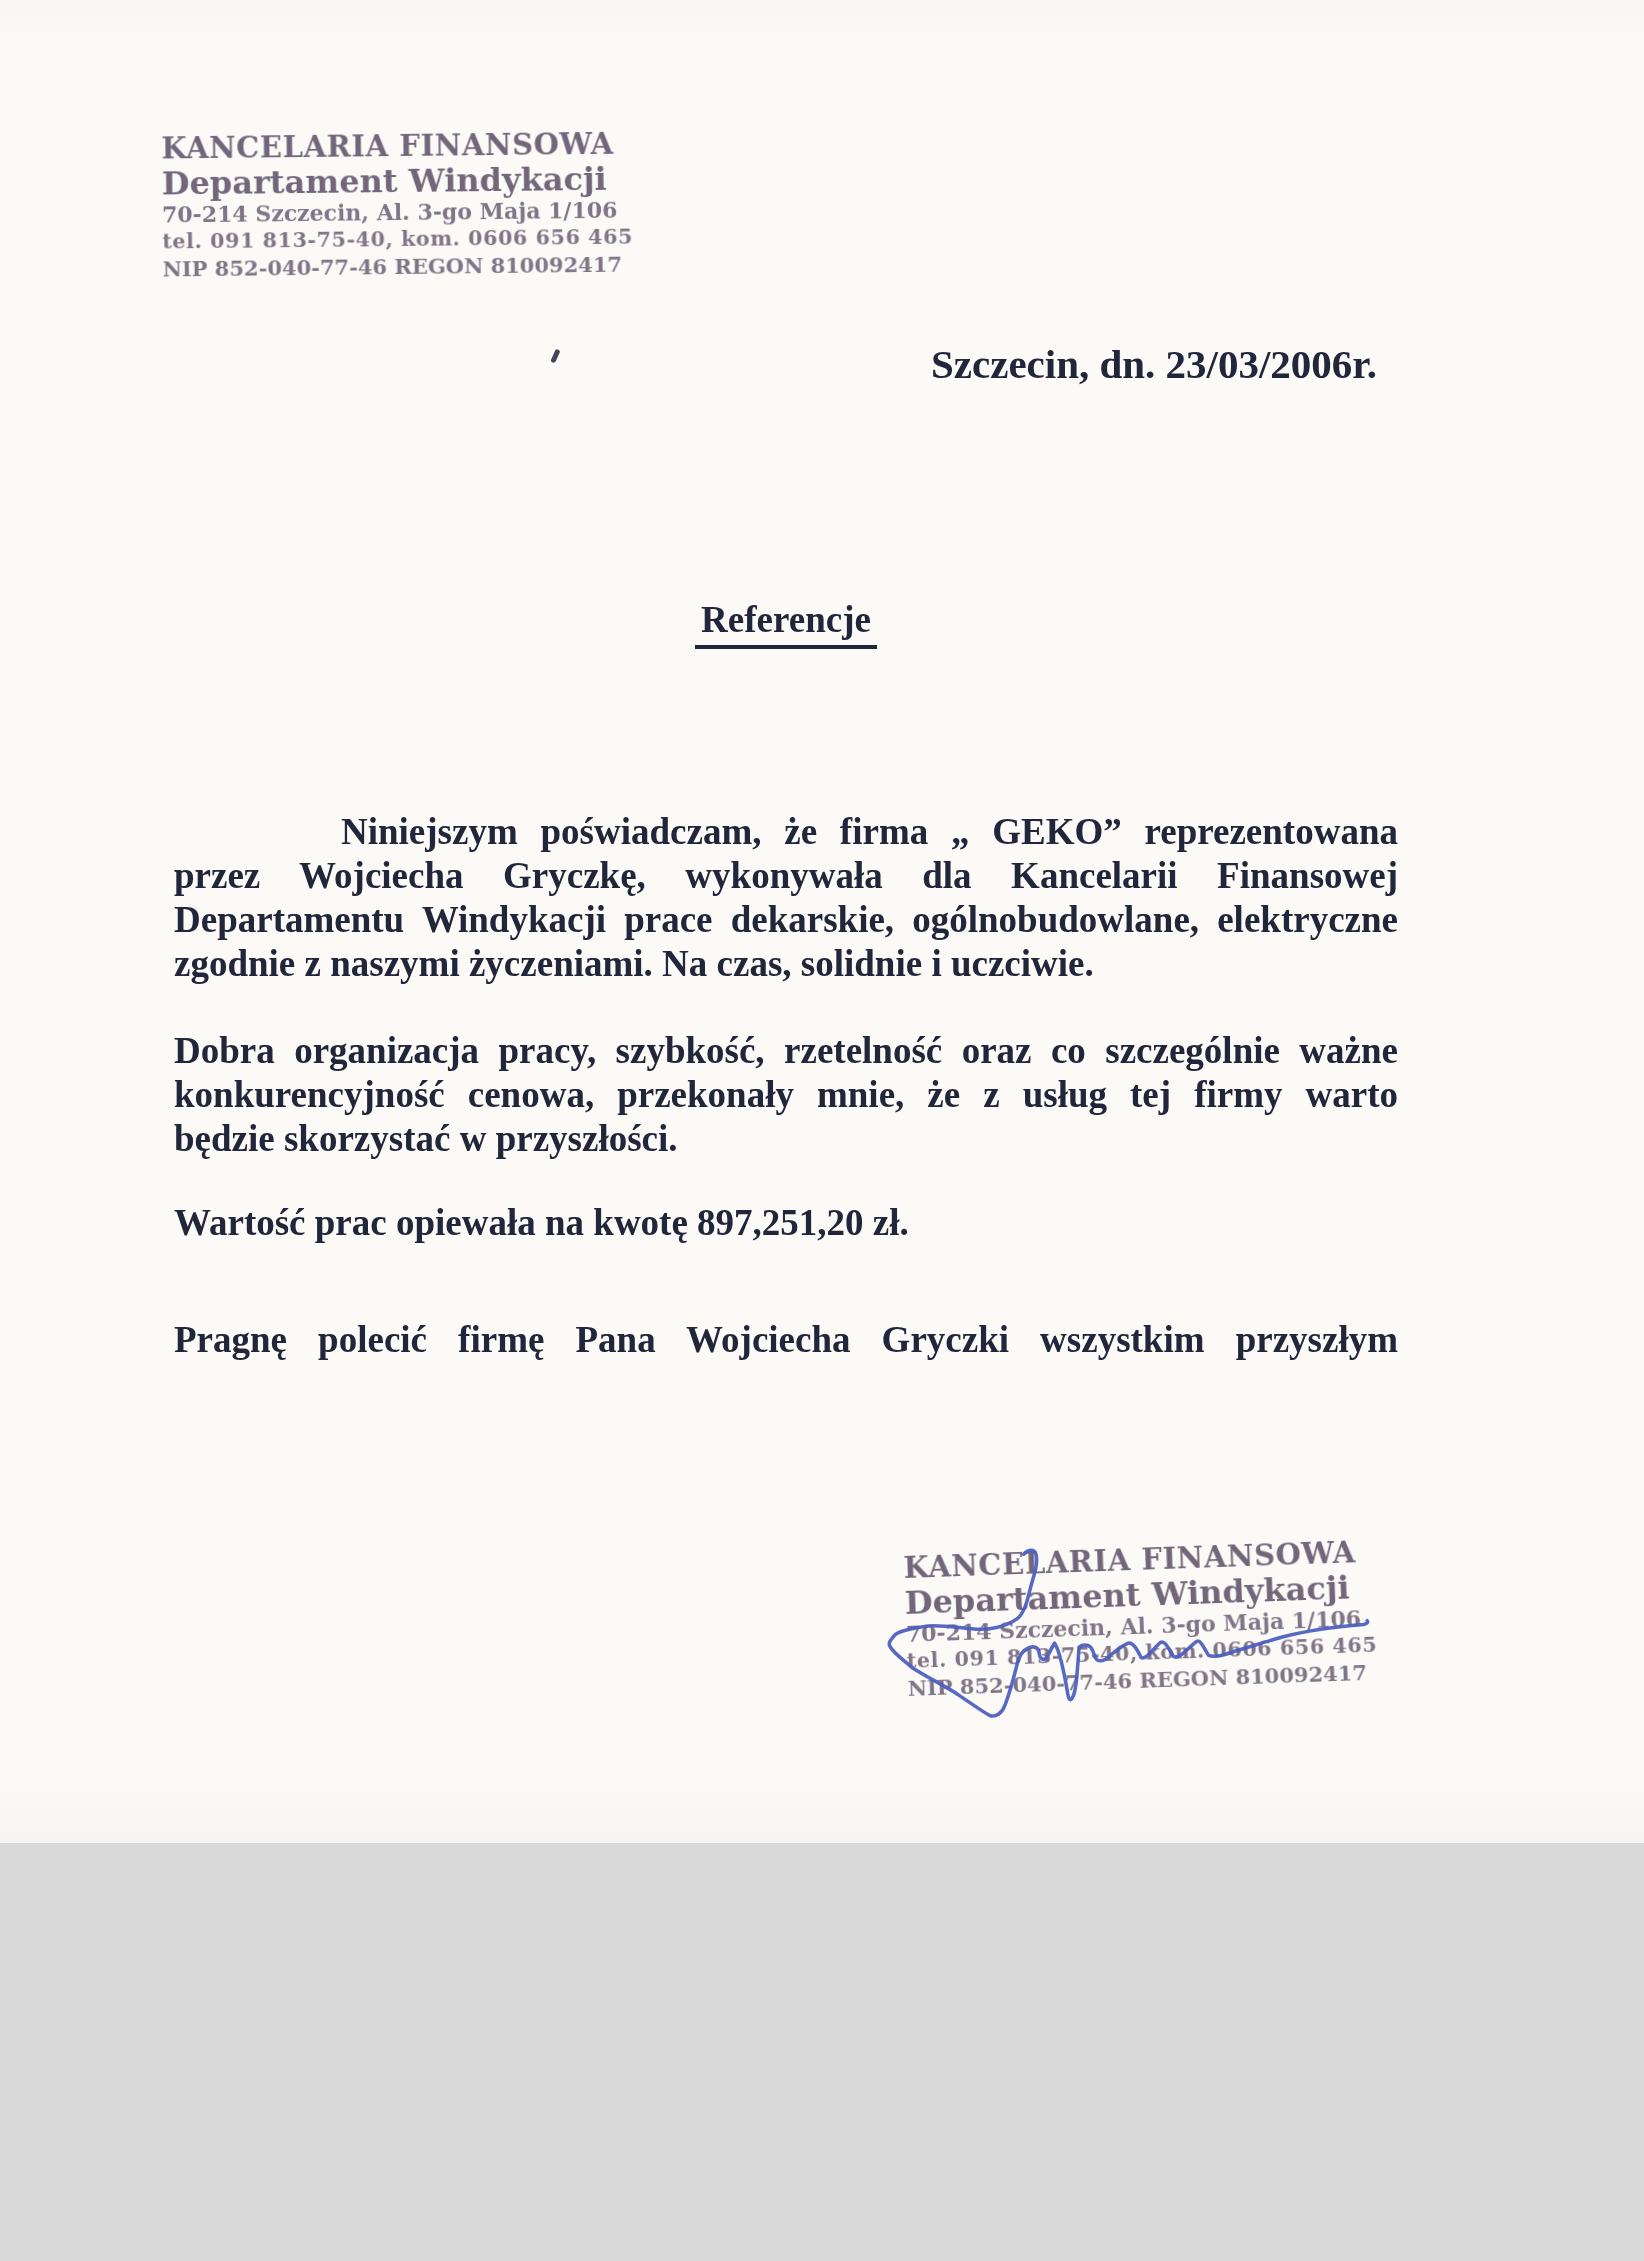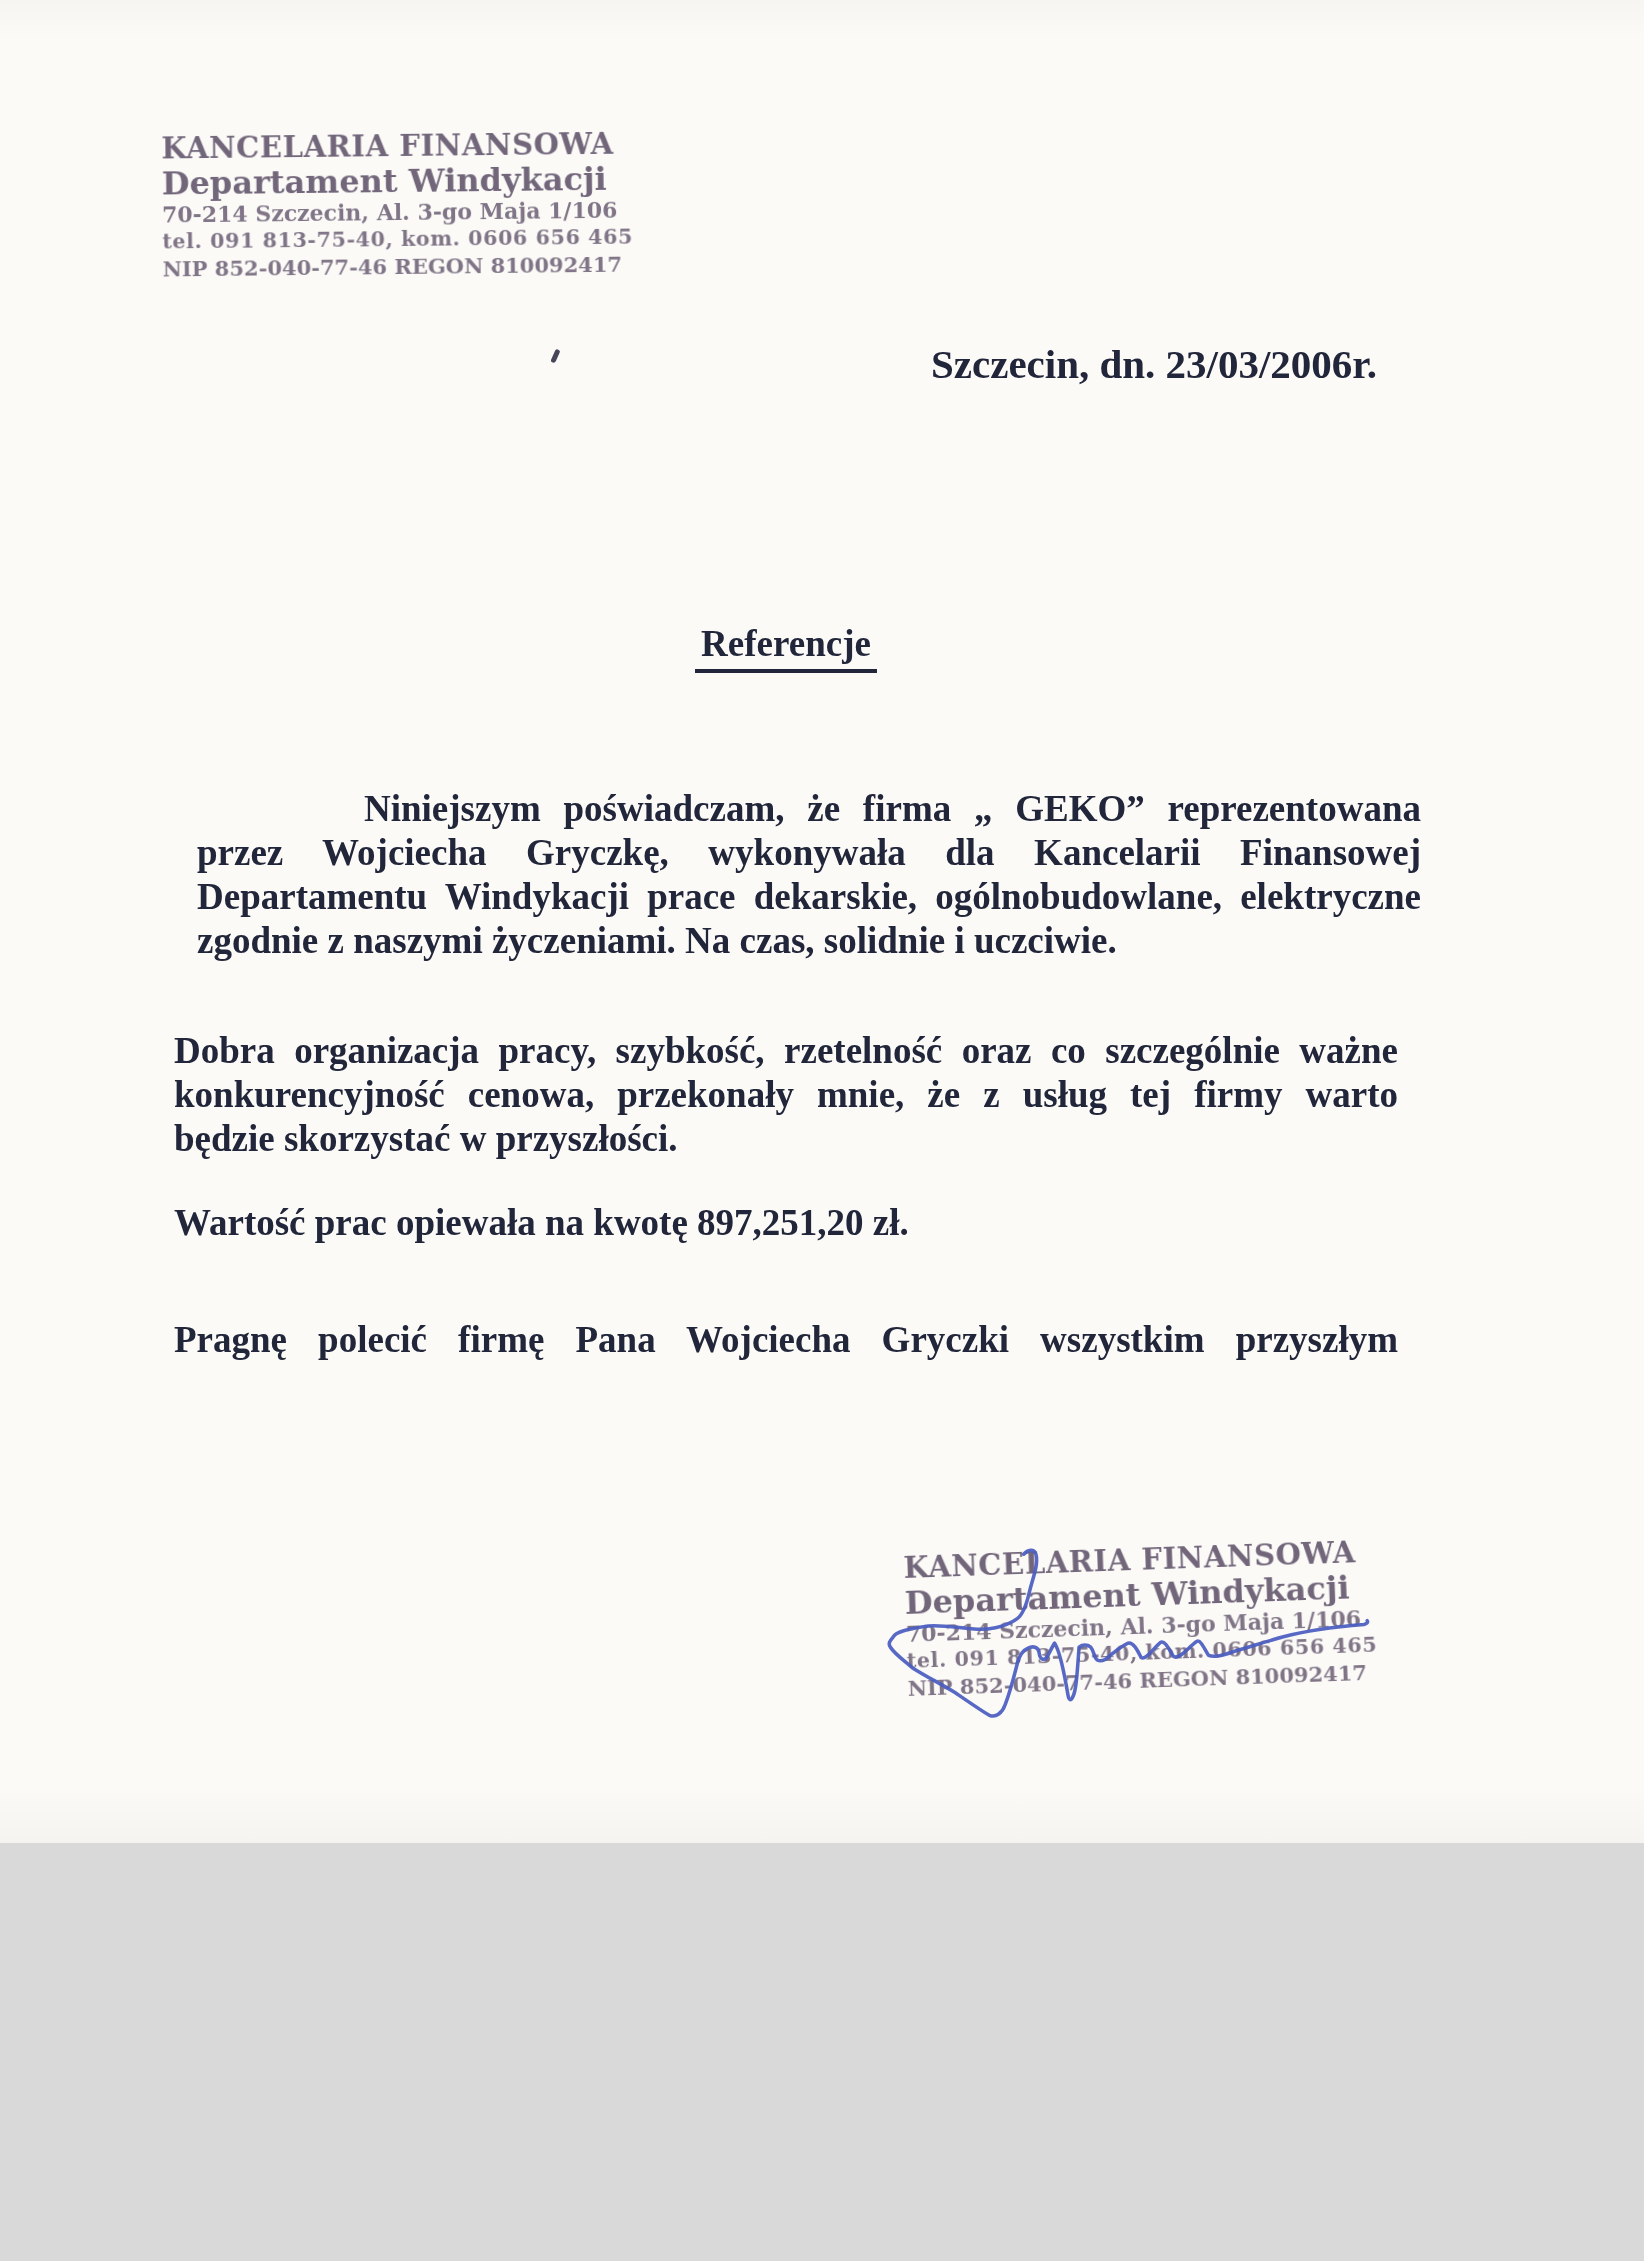--- a/index.html
+++ b/index.html
@@ -43,7 +43,7 @@
     background:#46465a; border-radius:3.2px 2.6px 3.9px 2.6px;
     transform:rotate(24deg);
   }
-  .title-wrap { position:absolute; left:174px; top:599px; width:1224px; text-align:center;margin-top:24px; }
+  .title-wrap { position:absolute; left:174px; top:599px; width:1224px; text-align:center; }
   .doc-title {
     display:inline-block;
     font-size:37px; line-height:41px; font-weight:bold;

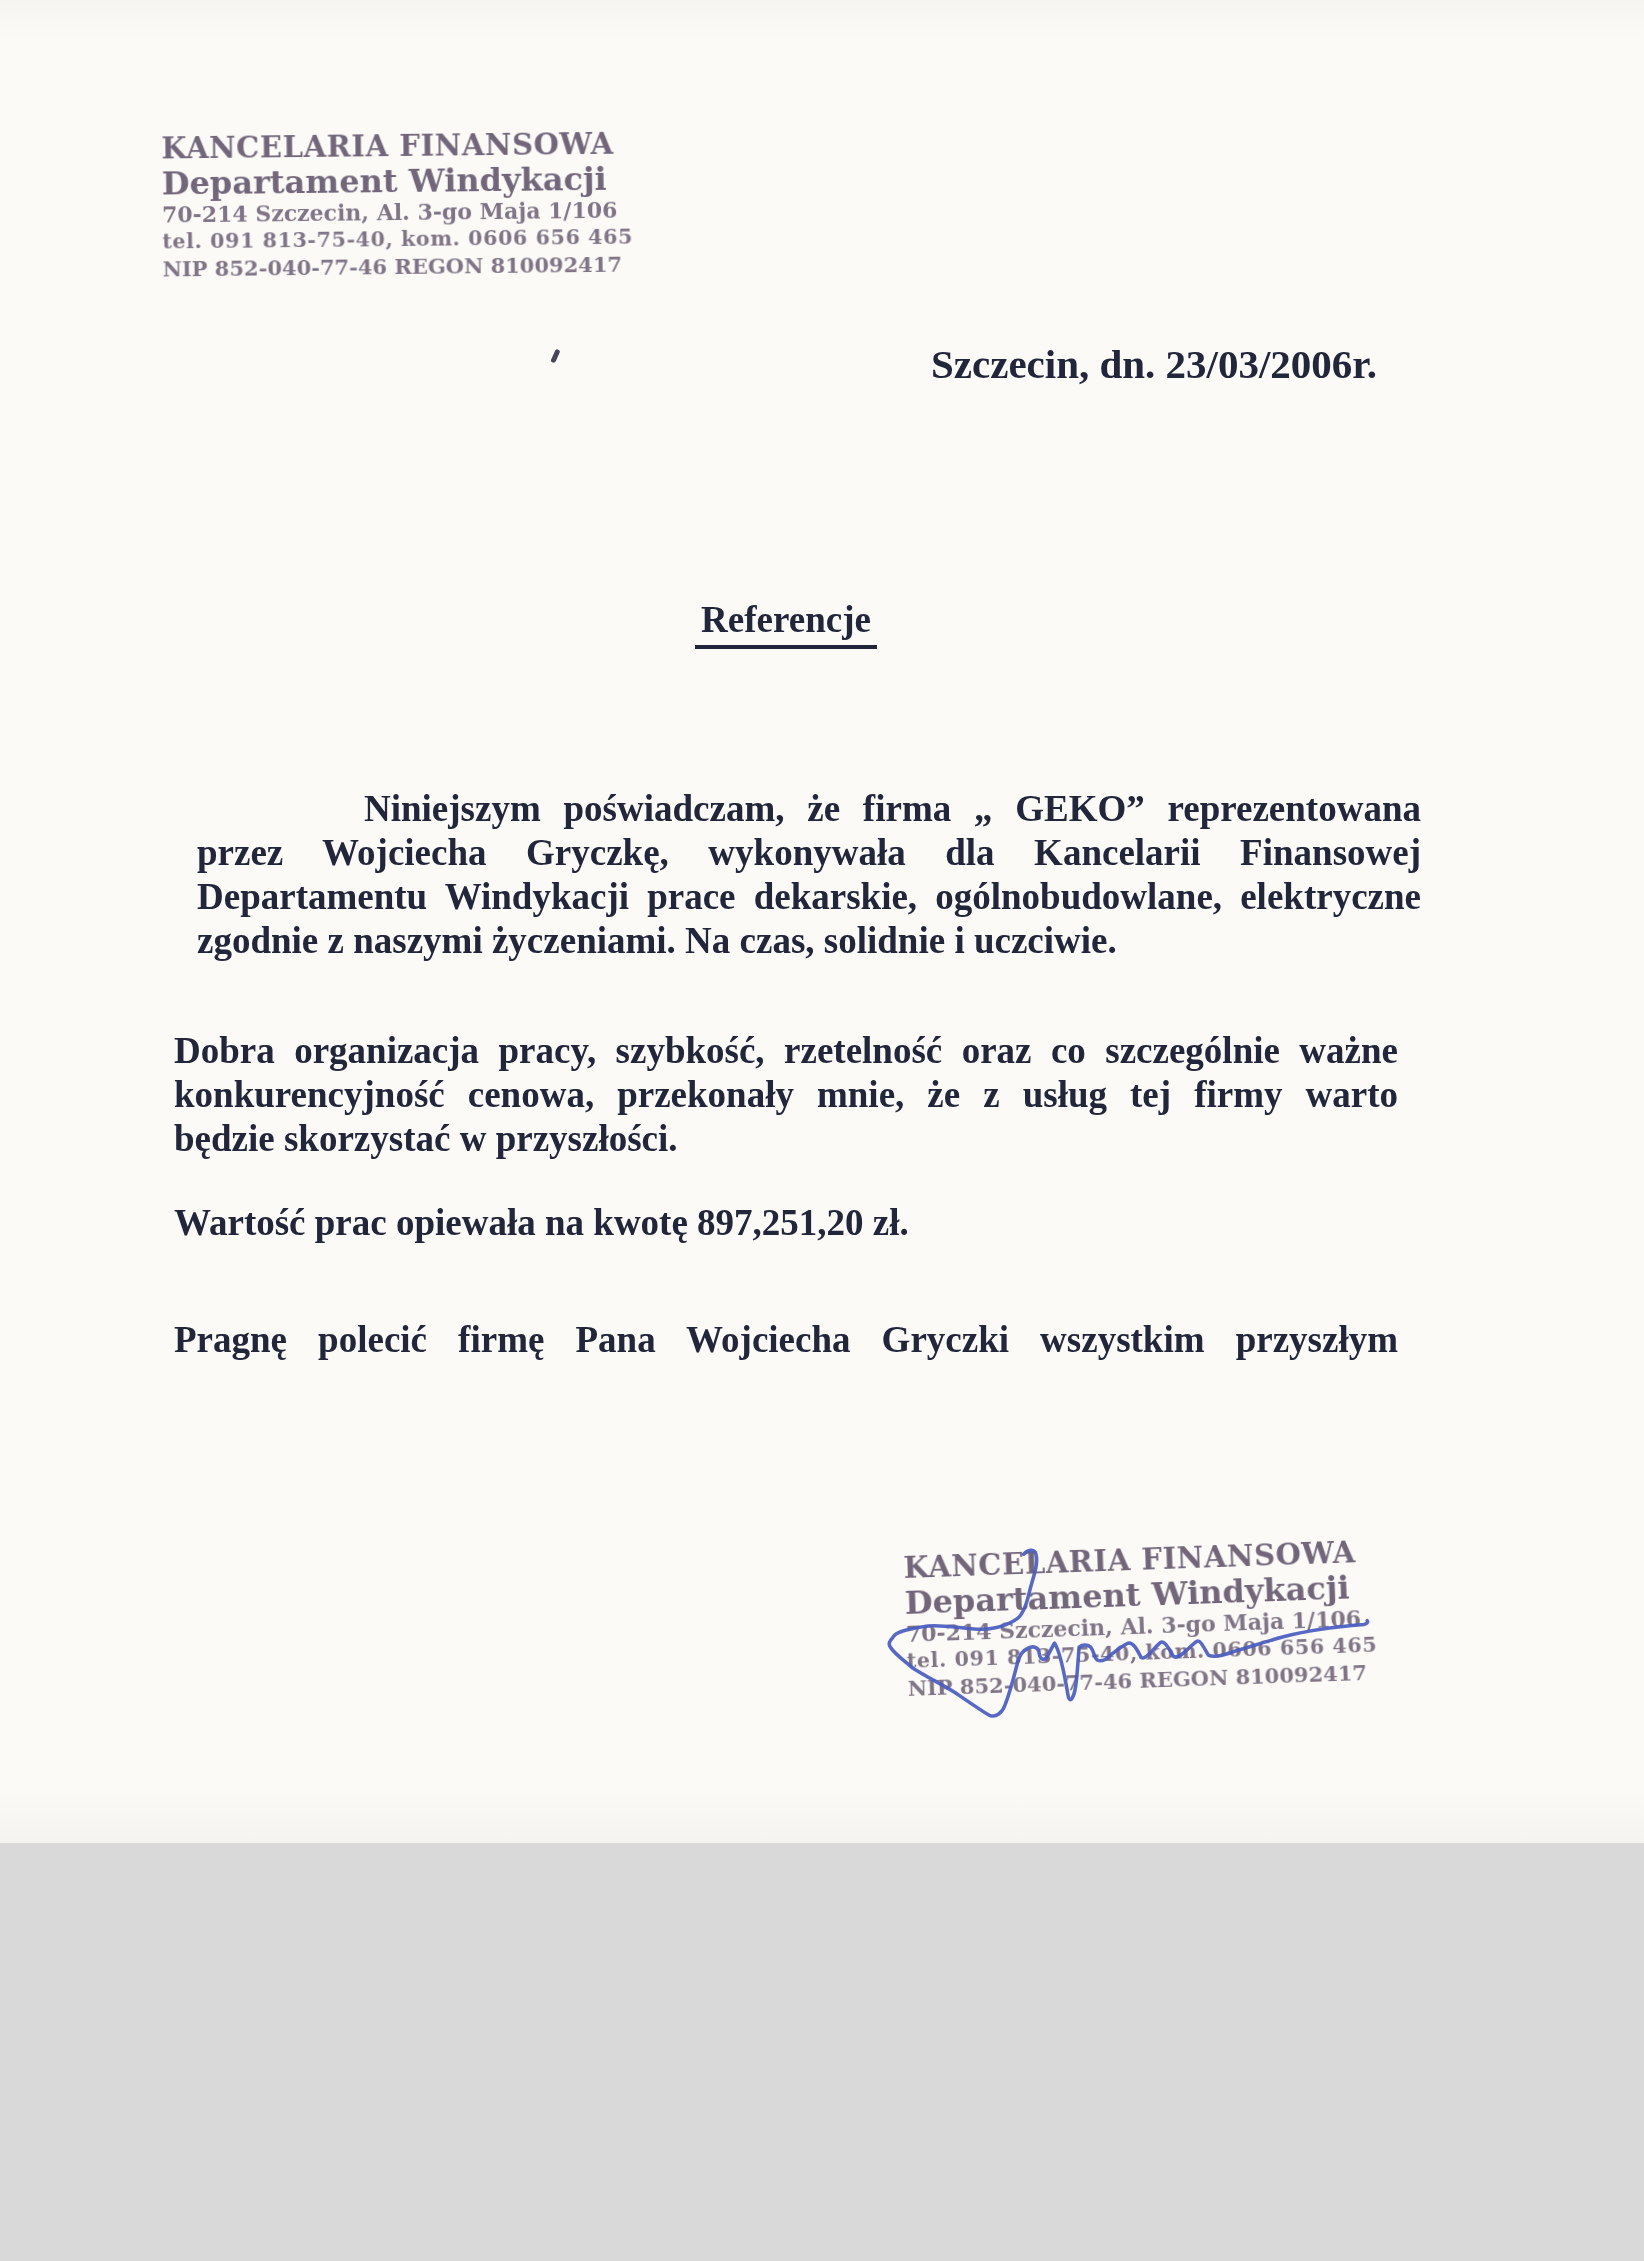--- a/index.html
+++ b/index.html
@@ -57,7 +57,7 @@
   .ln { line-height:44px; text-align:justify; text-align-last:justify; }
   .ln.last   { text-align:left; text-align-last:left; }
   .ln.indent { padding-left:167px; }
-  .p1 { top:787px;margin-left:23px; }
+  .p1 { top:810px; }
   .p2 { top:1029px; }
   .p3 { top:1201px; }
   .p4 { top:1291px;margin-top:27px; }

